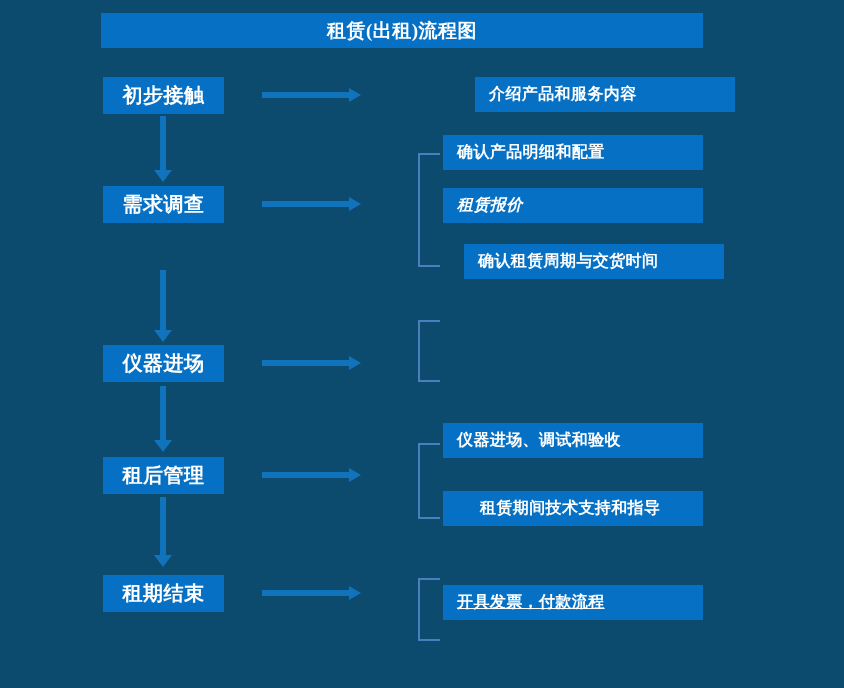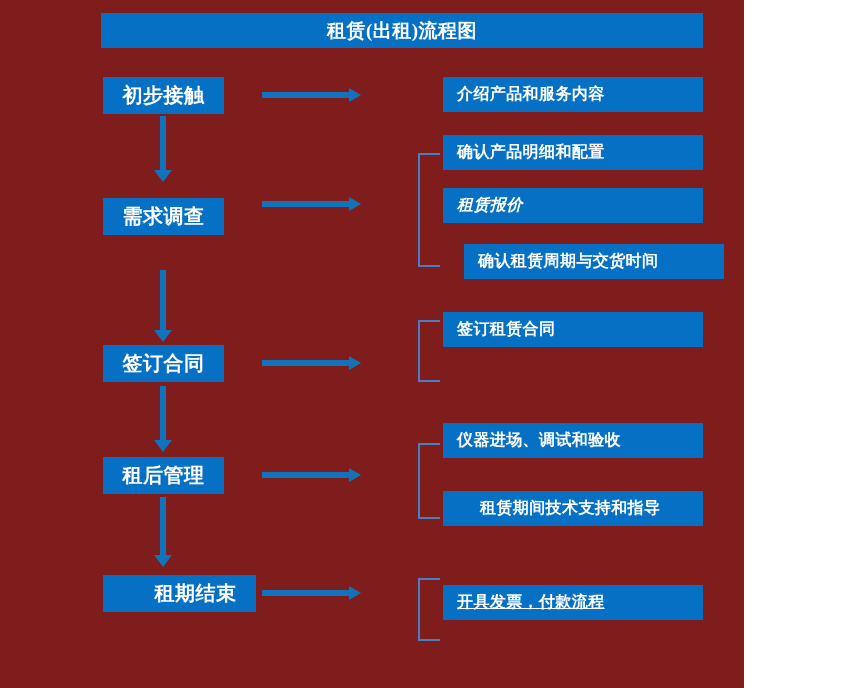--- a/index.html
+++ b/index.html
@@ -12,9 +12,9 @@
   }
   #canvas {
     position: relative;
-    width: 744px;
+    width: 844px;
     height: 688px;
-    background: #7f1d1d;
+    background: #0c4a6e;
     overflow: hidden;
   }
   .title-bar {

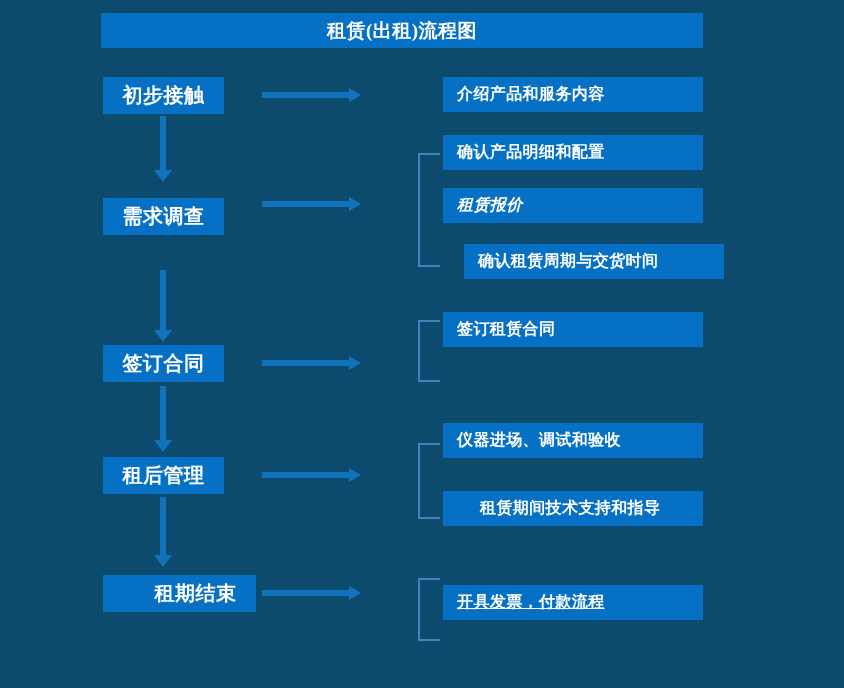--- a/index.html
+++ b/index.html
@@ -131,7 +131,7 @@
     <div class="head"></div>
   </div>
 
-  <div class="detail-box" style="top:77px;">介绍产品和服务内容</div>
+  <div class="detail-box" style="top:77px;margin-left:32px;">介绍产品和服务内容</div>
 
   <div class="v-arrow" style="left:154px; top:116px; height:66px;">
     <div class="shaft" style="height:54px;"></div>

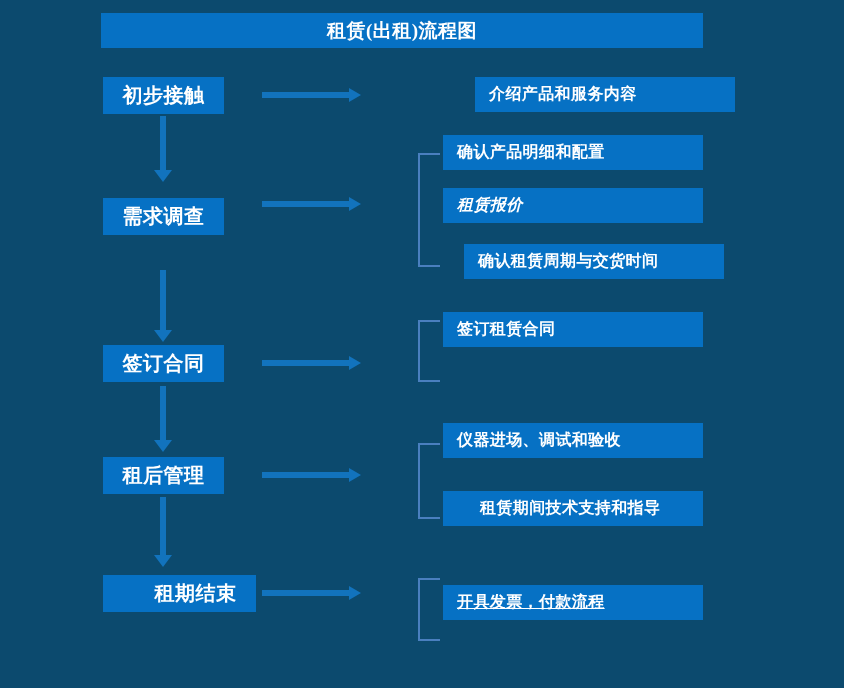--- a/index.html
+++ b/index.html
@@ -138,7 +138,7 @@
     <div class="head"></div>
   </div>
 
-  <div class="stage-box" style="left:103px; top:198px;">需求调查</div>
+  <div class="stage-box" style="left:103px; top:186px;">需求调查</div>
 
   <div class="h-arrow" style="left:262px; top:195px;">
     <div class="shaft"></div>

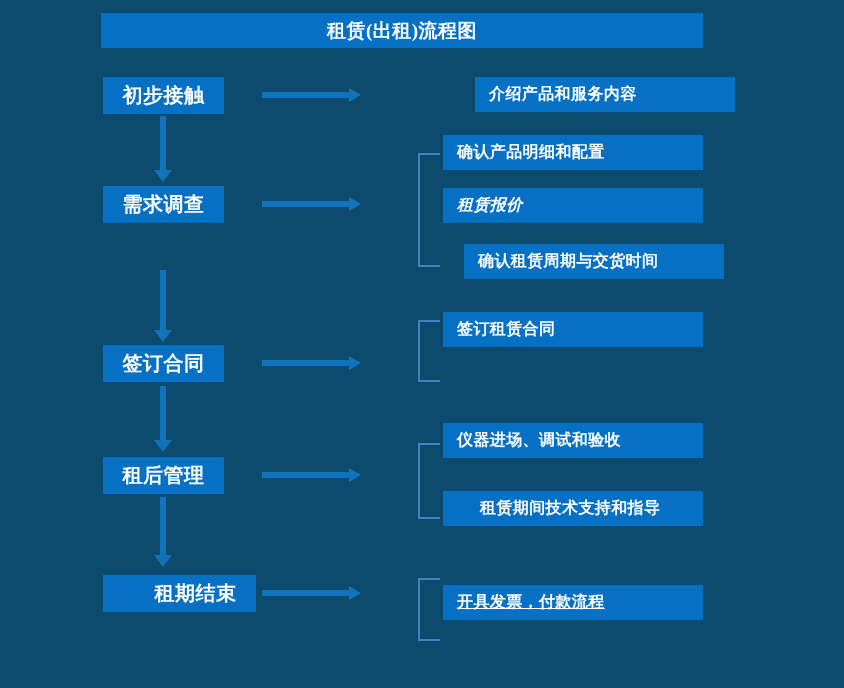--- a/index.html
+++ b/index.html
@@ -165,7 +165,6 @@
 
   <div class="bracket" style="top:320px; height:62px;"></div>
 
-  <div class="detail-box" style="top:312px;">签订租赁合同</div>
 
   <div class="v-arrow" style="left:154px; top:386px; height:66px;">
     <div class="shaft" style="height:54px;"></div>

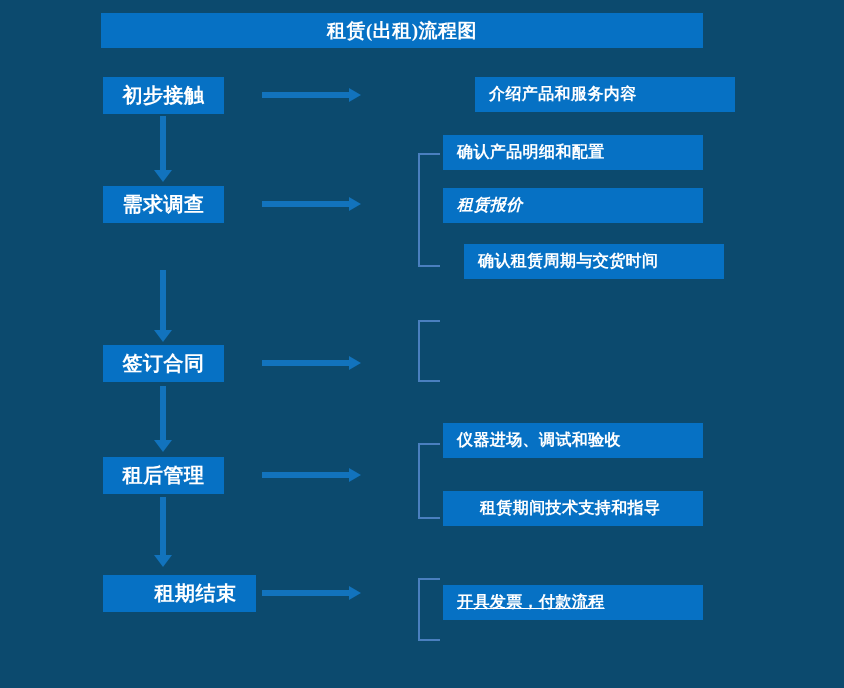--- a/index.html
+++ b/index.html
@@ -156,7 +156,7 @@
     <div class="head"></div>
   </div>
 
-  <div class="stage-box" style="left:103px; top:345px;">签订合同</div>
+  <div class="stage-box" style="left:103px; top:345px;">仪器进场</div>
 
   <div class="h-arrow" style="left:262px; top:354px;">
     <div class="shaft"></div>

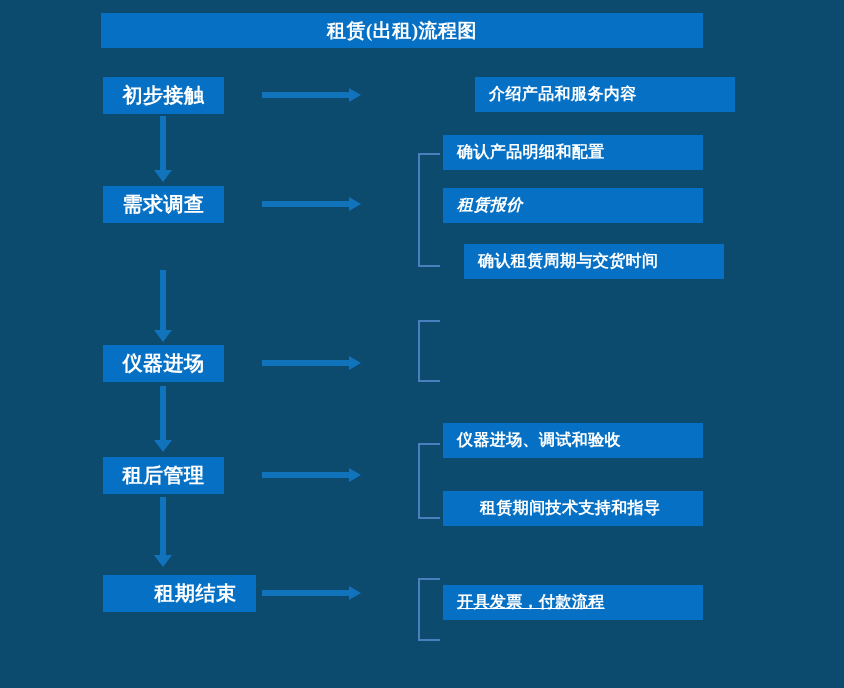--- a/index.html
+++ b/index.html
@@ -188,7 +188,7 @@
     <div class="head"></div>
   </div>
 
-  <div class="stage-box" style="left:103px; top:575px;padding-left:32px;">租期结束</div>
+  <div class="stage-box" style="left:103px; top:575px;">租期结束</div>
 
   <div class="h-arrow" style="left:262px; top:584px;">
     <div class="shaft"></div>

